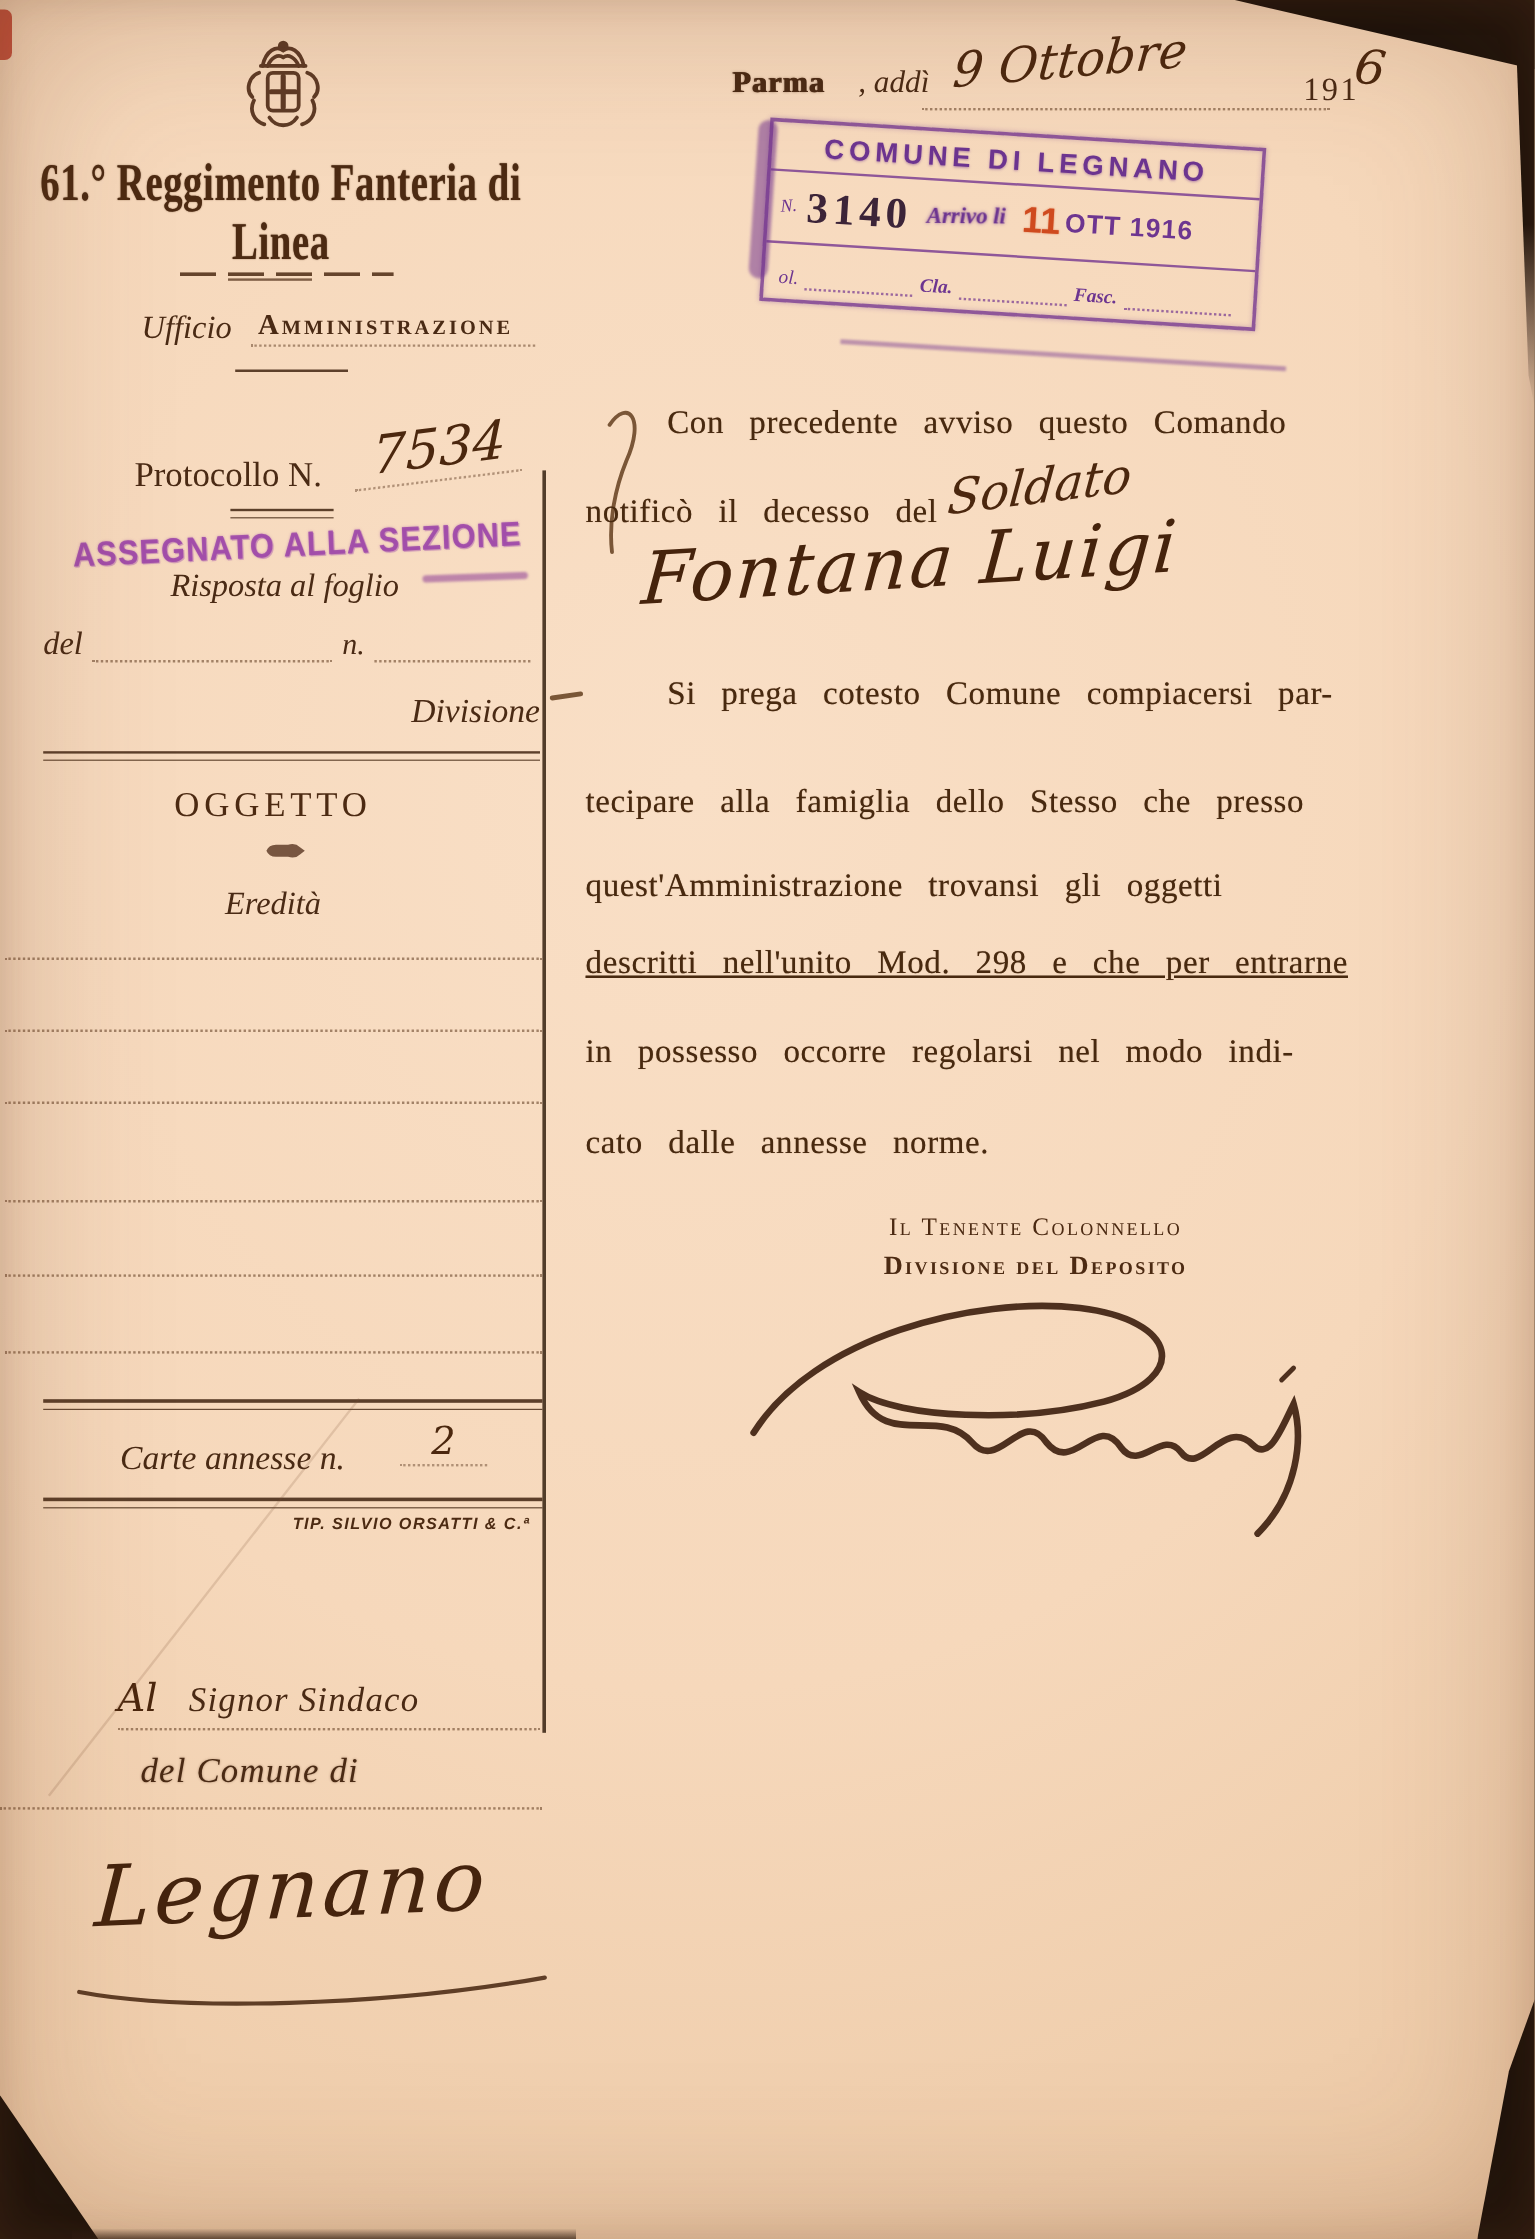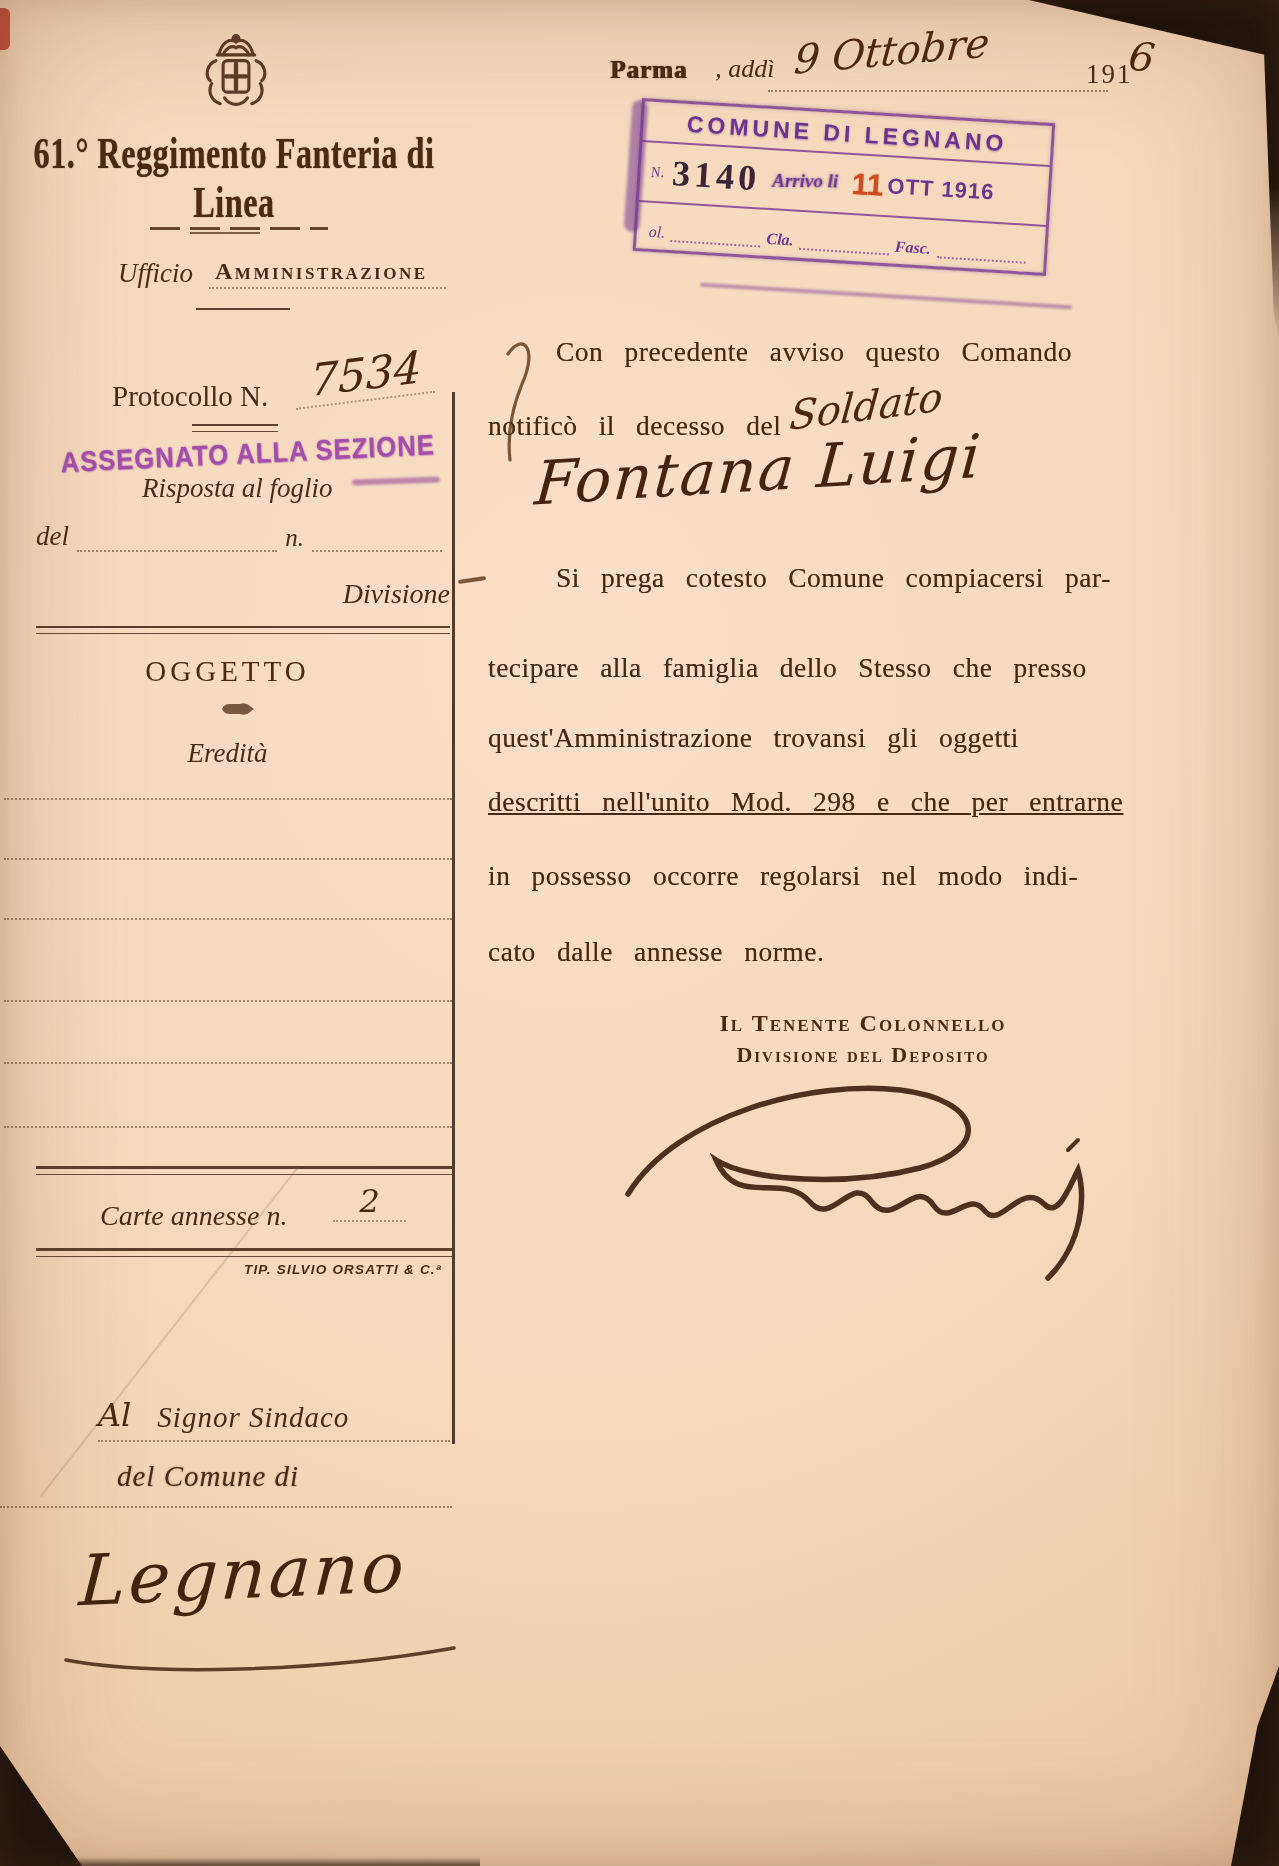--- a/index.html
+++ b/index.html
@@ -195,7 +195,7 @@
   <div class="abs bodyline" style="left:488px; top:860px;">in possesso occorre regolarsi nel modo indi-</div>
   <div class="abs bodyline" style="left:488px; top:936px;">cato dalle annesse norme.</div>
 
-  <div class="abs ser sc" style="left:688px; top:1010px; width:350px; text-align:center; font-size:24px; letter-spacing:2px; font-weight:bold; color:#4c2a12;">Il Tenente Colonnello</div>
+  <div class="abs ser sc" style="left:688px; top:1010px; width:350px; text-align:center; font-size:21px; letter-spacing:2px; font-weight:normal; color:#4c2a12;">Il Tenente Colonnello</div>
   <div class="abs ser sc" style="left:688px; top:1042px; width:350px; text-align:center; font-size:22px; letter-spacing:2px; font-weight:bold; color:#4c2a12;">Divisione del Deposito</div>
 
   <svg class="abs" style="left:600px; top:1052px;" width="510" height="235" viewBox="0 0 510 235">

